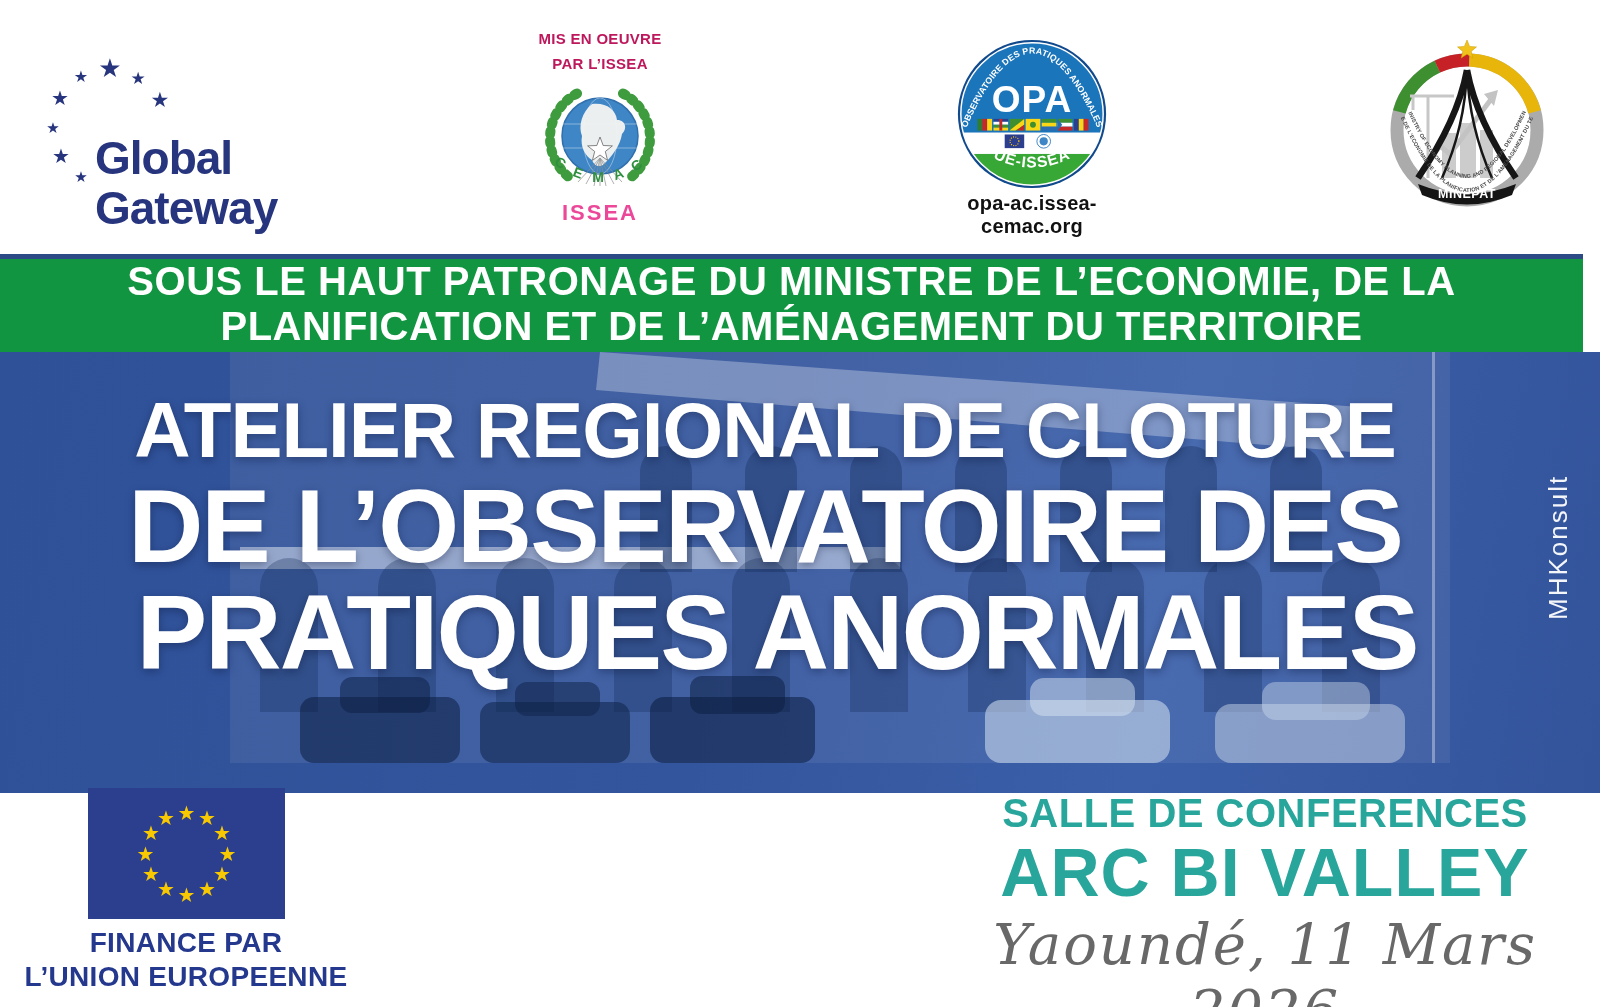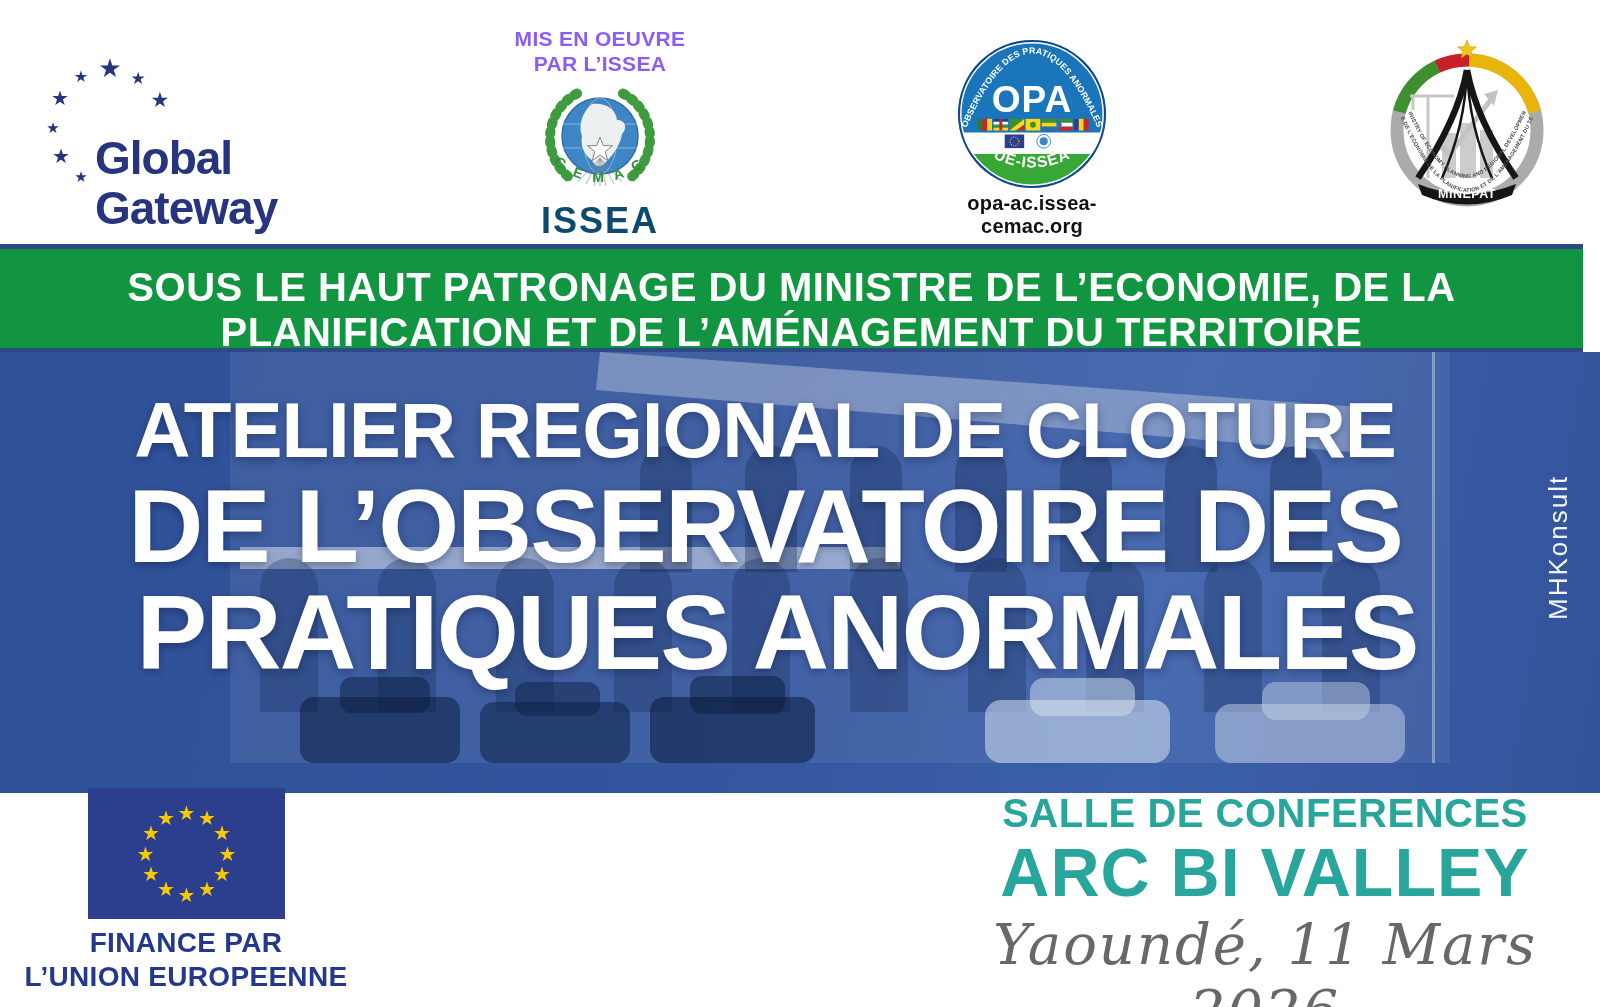--- a/index.html
+++ b/index.html
@@ -13,7 +13,7 @@
   .gg-text{position:absolute;left:55px;top:42px;color:#27357E;font-weight:bold;
     font-size:46px;line-height:50px;letter-spacing:-1px;margin-top:36px;}
   .issea-box{position:absolute;left:478px;top:26px;width:244px;text-align:center;}
-  .issea-caption{color:#8b5cf6;font-weight:bold;font-size:21px;line-height:25px;letter-spacing:.3px;}
+  .issea-caption{color:#be185d;font-weight:bold;font-size:15px;line-height:25px;letter-spacing:.3px;}
   .issea-name{color:#0c4a6e;font-weight:bold;font-size:36px;letter-spacing:2px;margin-top:-4px;}
   .opa-box{position:absolute;left:928px;top:36px;width:208px;text-align:center;}
   .opa-url{color:#111;font-weight:bold;font-size:20px;letter-spacing:.2px;}

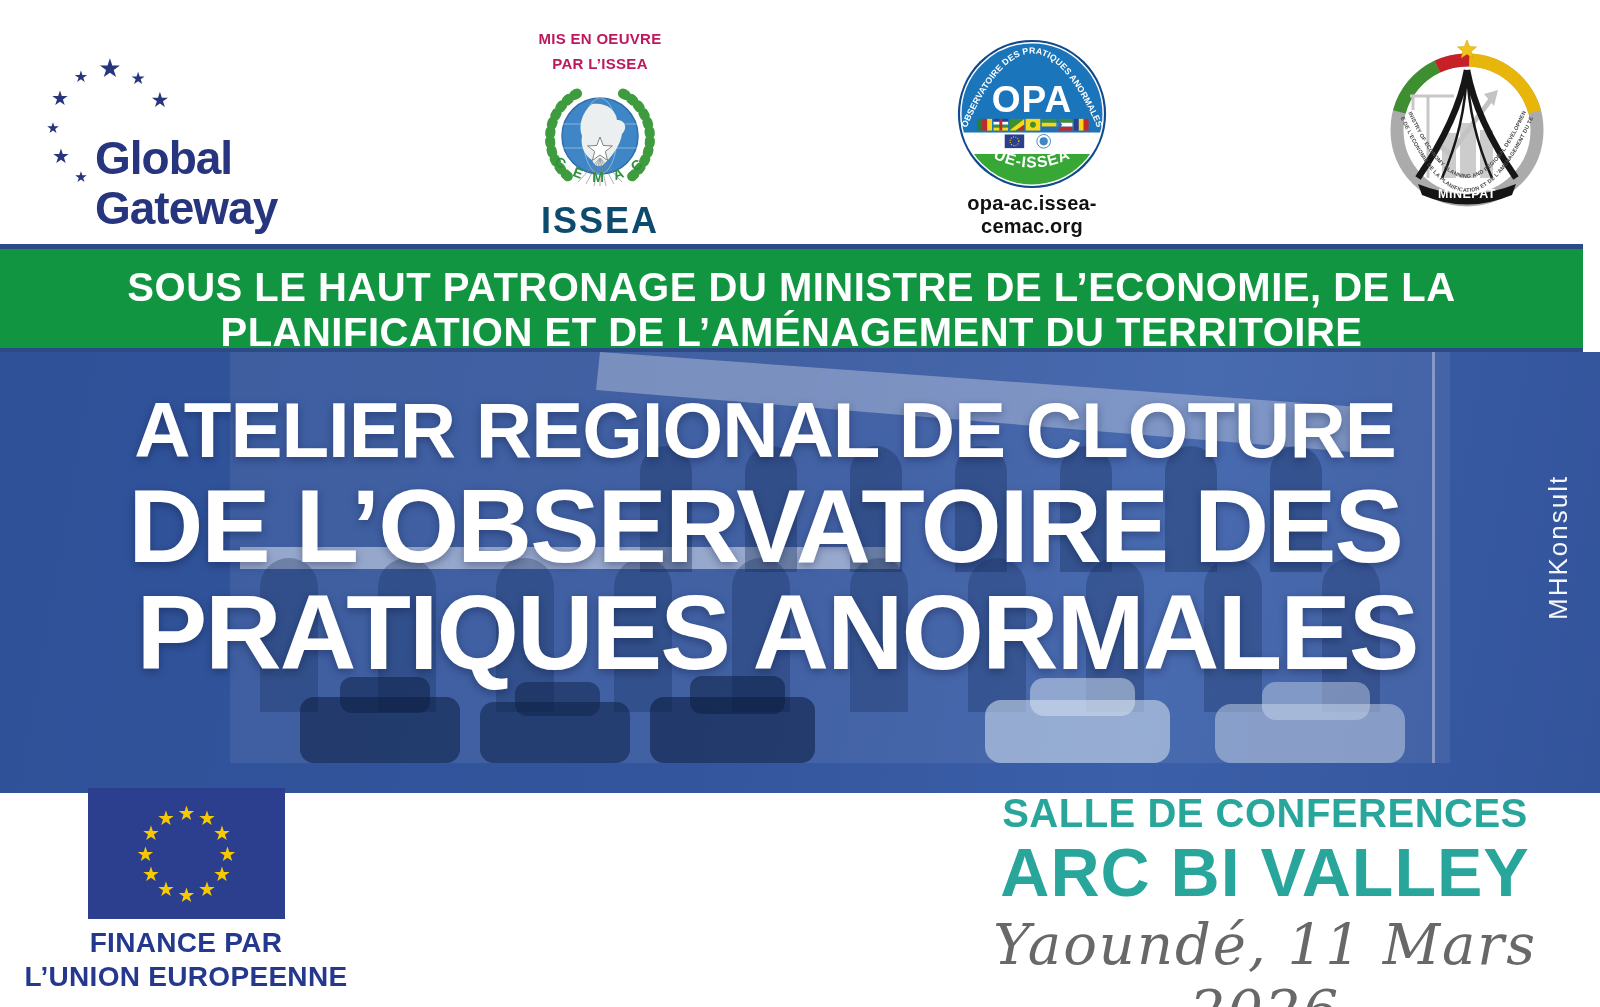--- a/index.html
+++ b/index.html
@@ -14,7 +14,7 @@
     font-size:46px;line-height:50px;letter-spacing:-1px;margin-top:36px;}
   .issea-box{position:absolute;left:478px;top:26px;width:244px;text-align:center;}
   .issea-caption{color:#be185d;font-weight:bold;font-size:15px;line-height:25px;letter-spacing:.3px;}
-  .issea-name{color:#0c4a6e;font-weight:bold;font-size:36px;letter-spacing:2px;margin-top:-4px;}
+  .issea-name{color:#ec4899;font-weight:bold;font-size:22px;letter-spacing:2px;margin-top:-4px;}
   .opa-box{position:absolute;left:928px;top:36px;width:208px;text-align:center;}
   .opa-url{color:#111;font-weight:bold;font-size:20px;letter-spacing:.2px;}
   

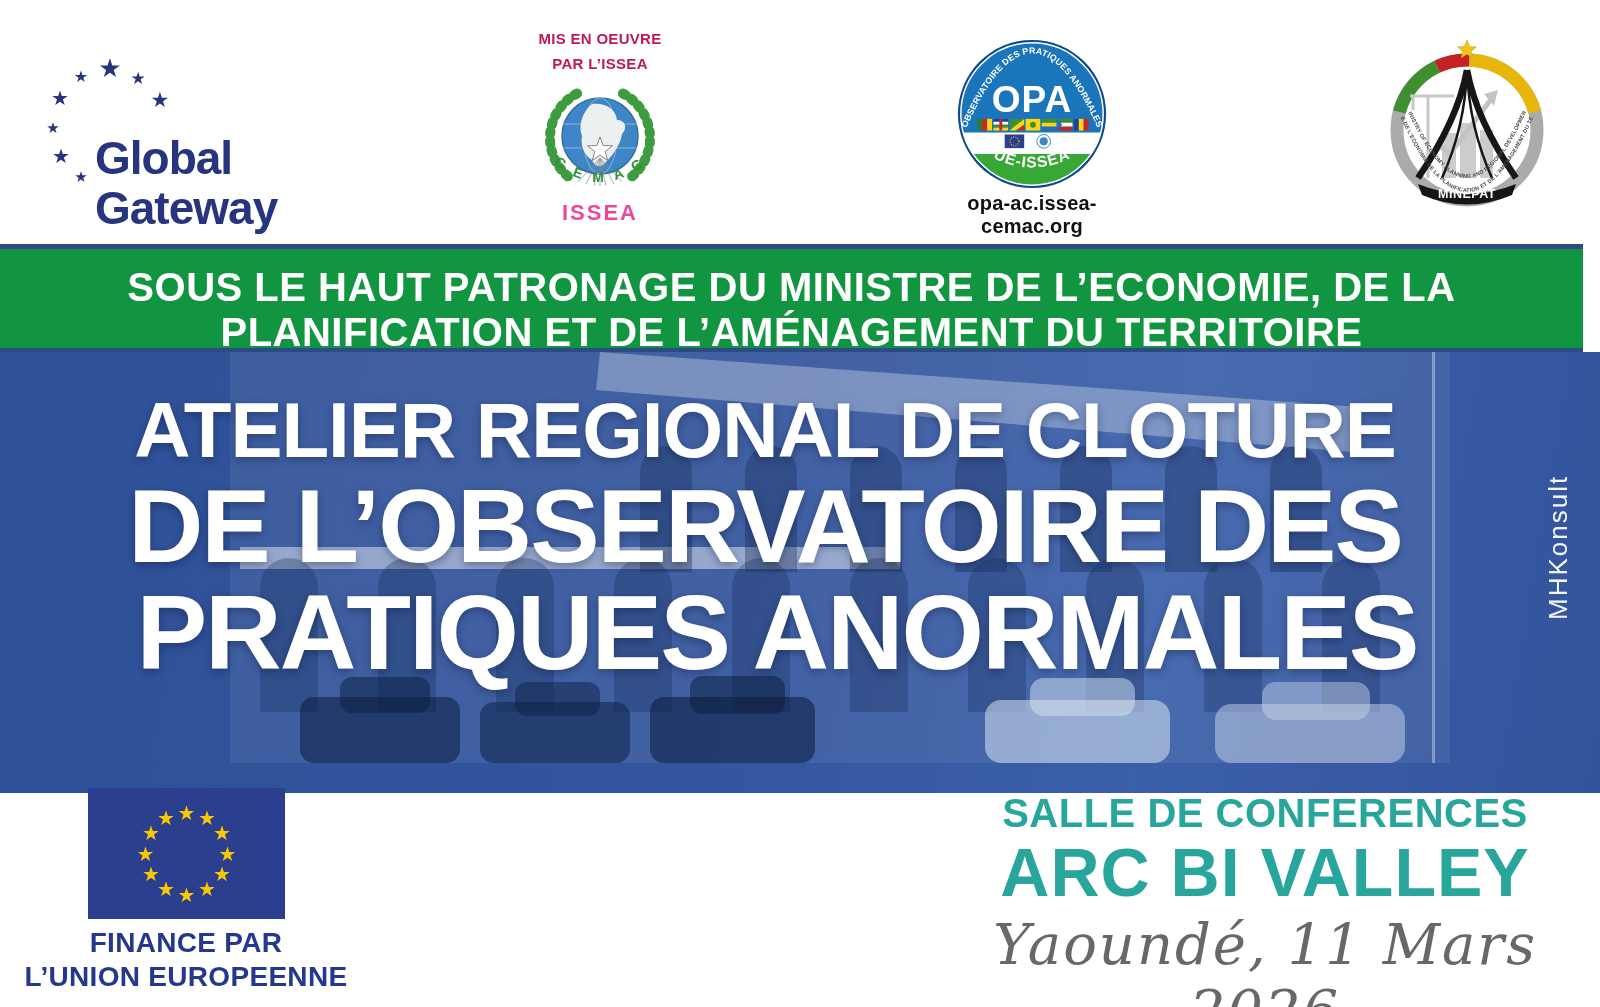--- a/index.html
+++ b/index.html
@@ -19,10 +19,10 @@
   .opa-url{color:#111;font-weight:bold;font-size:20px;letter-spacing:.2px;}
   
   .banner{
-    position:absolute;left:0;top:244px;width:1583px;height:110px;box-sizing:border-box;
+    position:absolute;left:0;top:254px;width:1583px;height:110px;box-sizing:border-box;
     background:#119540;border-top:5px solid #2C4A86;border-bottom:6px solid #2C4A86;
     text-align:center;color:#fff;font-weight:800;font-size:40px;line-height:45px;
-    padding-top:16px;letter-spacing:.5px;
+    padding-top:0;letter-spacing:.5px;
   }
   
   .hero{

